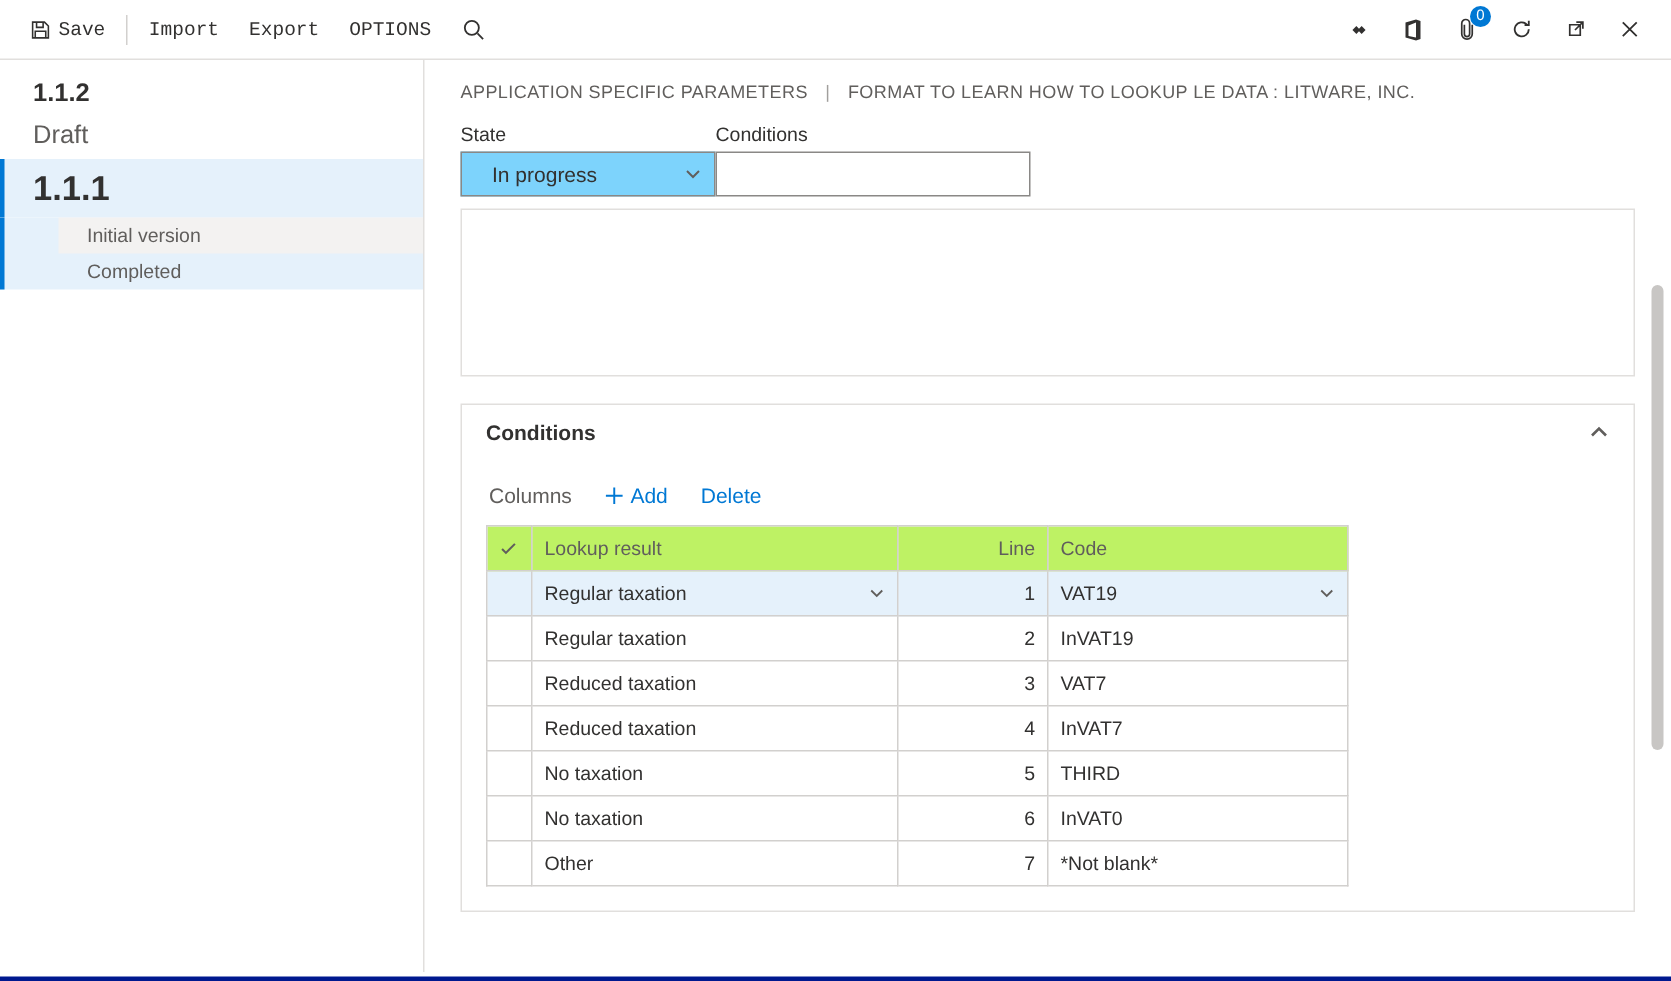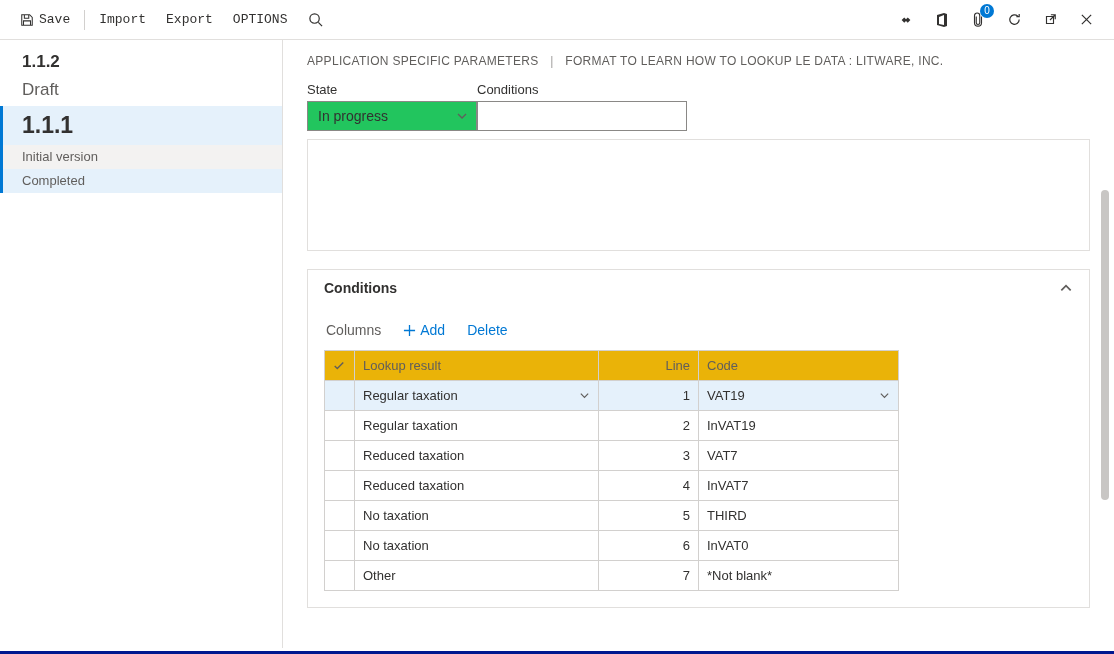--- a/index.html
+++ b/index.html
@@ -110,7 +110,7 @@
     .field .combo {
       width: 170px; height: 30px; border: 1px solid #8a8886;
       display: flex; align-items: center; justify-content: space-between;
-      padding: 0 8px 0 10px; font-size: 14px; background:#22c55e;
+      padding: 0 8px 0 20px; font-size: 14px; background:#7dd3fc;
     }
     .field input.textinput {
       width: 210px; height: 30px; border: 1px solid #8a8886;

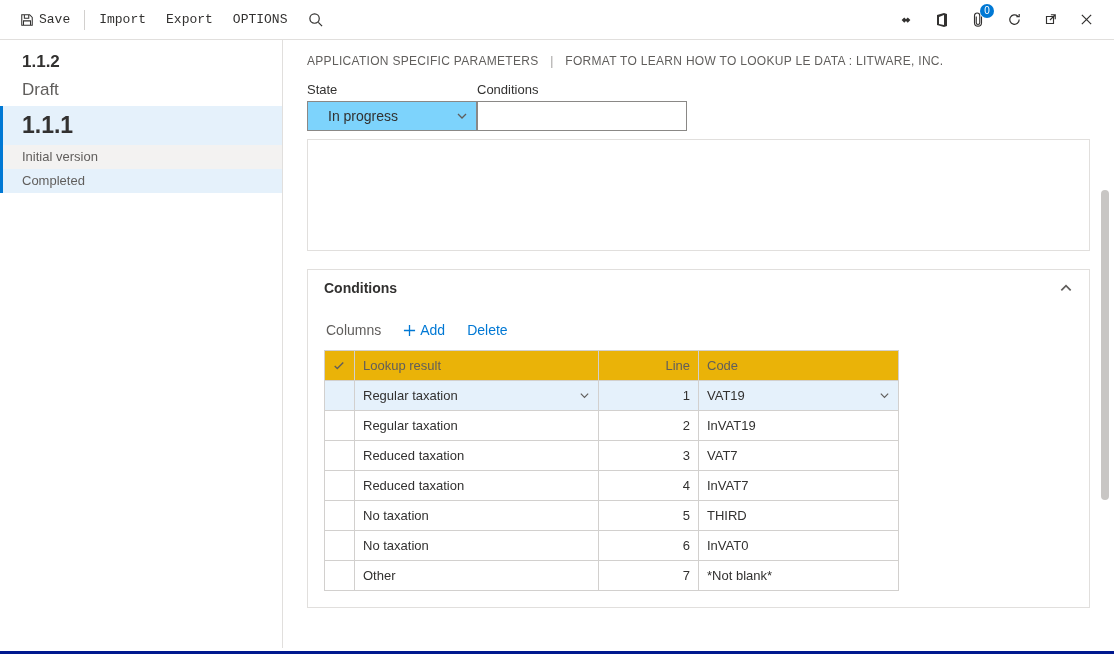--- a/index.html
+++ b/index.html
@@ -87,6 +87,7 @@
     .sub-lines.selected .sub-line {
       background: transparent;
       padding-left: 19px;
+      margin-left: 36px;
     }
     .sub-lines.selected .sub-line:nth-child(1){ background: #f3f2f1; }
     .sub-lines.selected { background:#e5f1fb; border-left:3px solid #0078d4; }

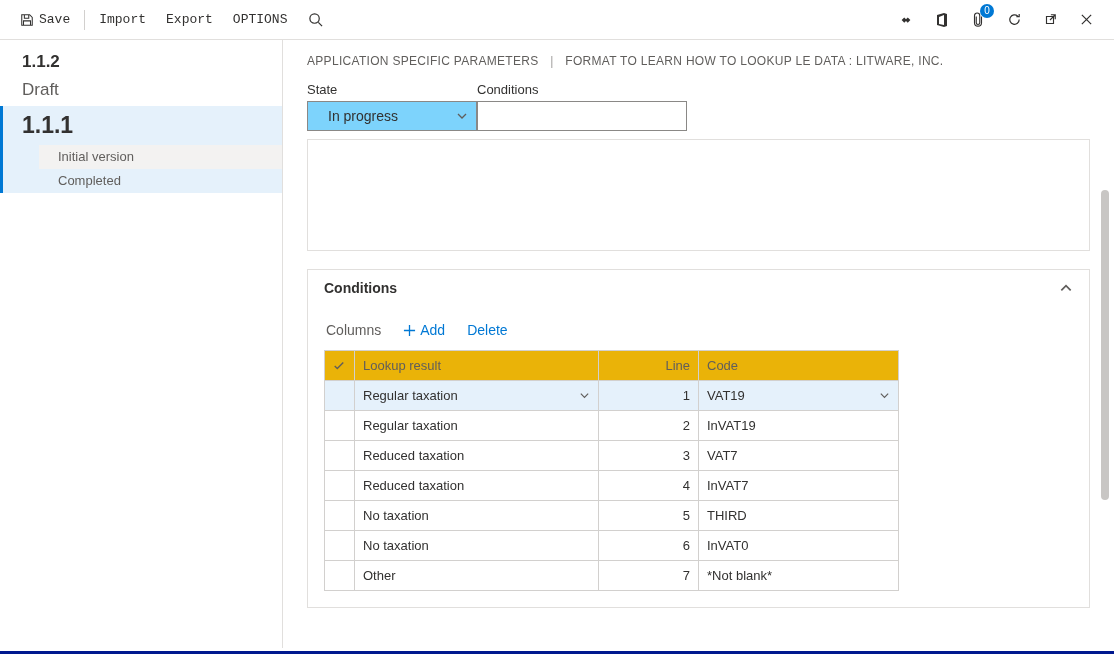--- a/index.html
+++ b/index.html
@@ -151,7 +151,7 @@
       text-align: left;
       height: 30px;
     }
-    table.grid th { font-weight: 400; color: #605e5c; background:#eab308;}
+    table.grid th { font-weight: 400; color: #605e5c; background:#bef264;}
     table.grid th.check, table.grid td.check { width: 30px; text-align:center;}
     table.grid th.line, table.grid td.line { width: 100px; text-align:right; }
     table.grid th.code, table.grid td.code { width: 200px; }

